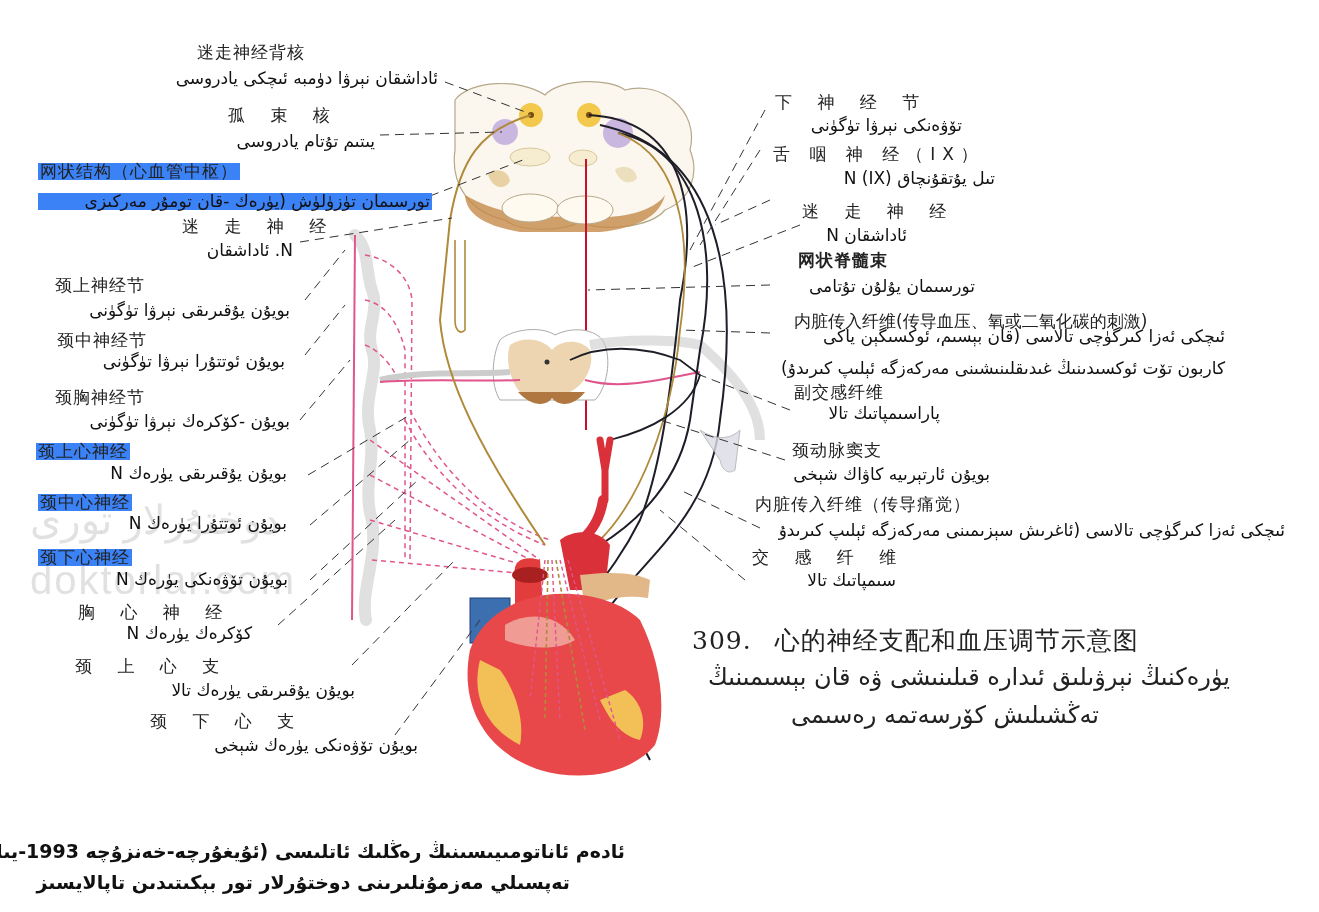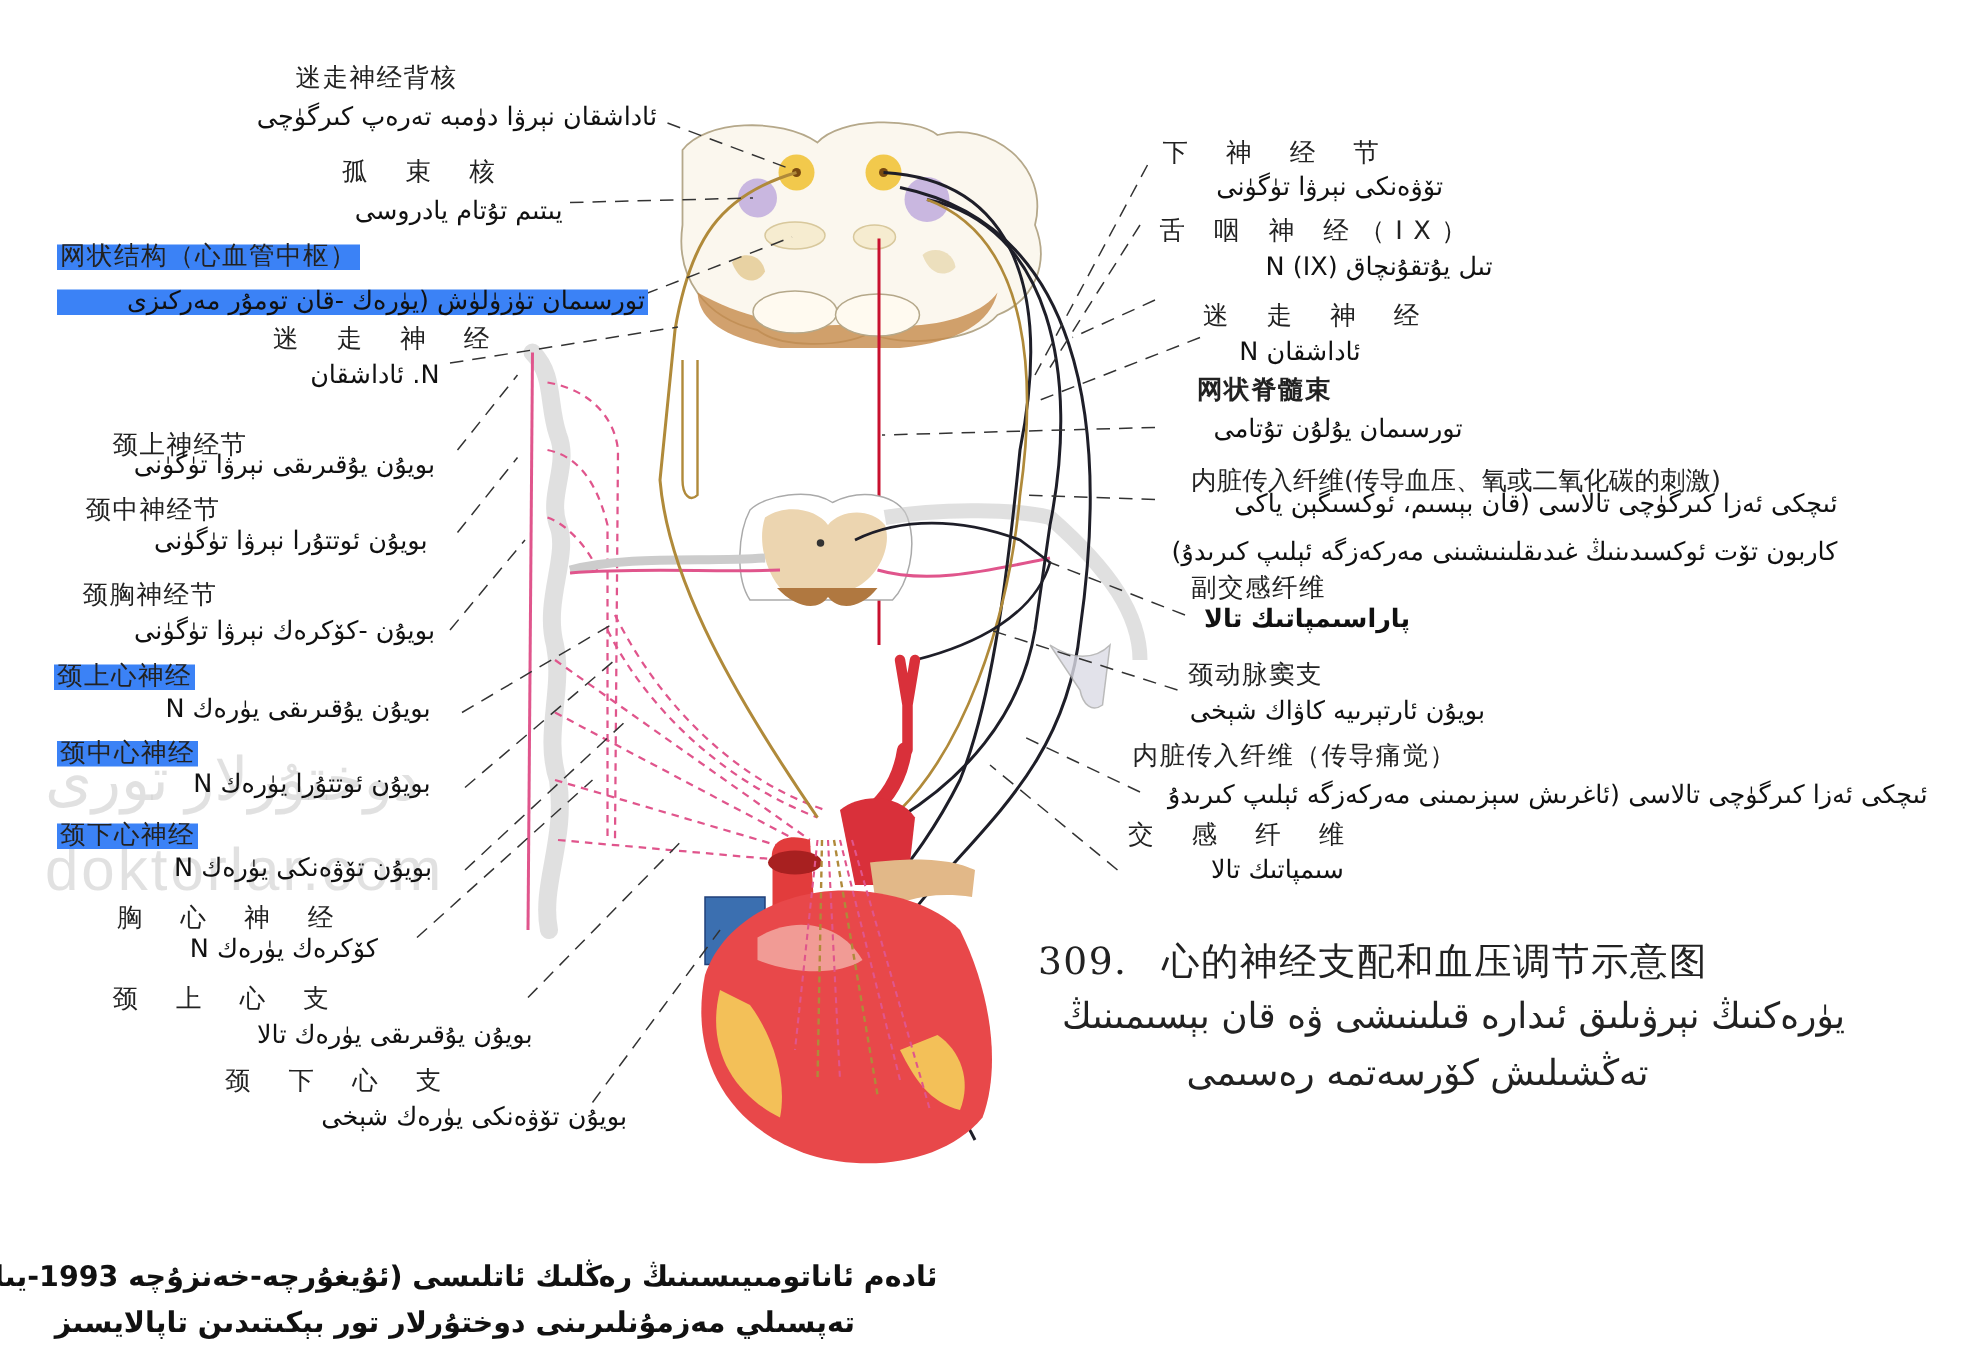--- a/index.html
+++ b/index.html
@@ -125,7 +125,7 @@
 <div class="lbl wm" style="left:30px;top:560px;">doktorlar.com</div>
 
 <div class="lbl zh" style="left:197px;top:44px;">迷走神经背核</div>
-<div class="lbl ug" style="left:128px;top:70px;width:310px;">ئاداشقان نېرۋا دۈمبە تەرەپ كىرگۈچى</div>
+<div class="lbl ug" style="left:128px;top:70px;width:310px;">ئاداشقان نېرۋا دۈمبە ئىچكى يادروسى</div>
 
 <div class="lbl zh wide" style="left:228px;top:107px;">孤 束 核</div>
 <div class="lbl ug" style="left:205px;top:133px;width:170px;">يىتىم تۇتام يادروسى</div>

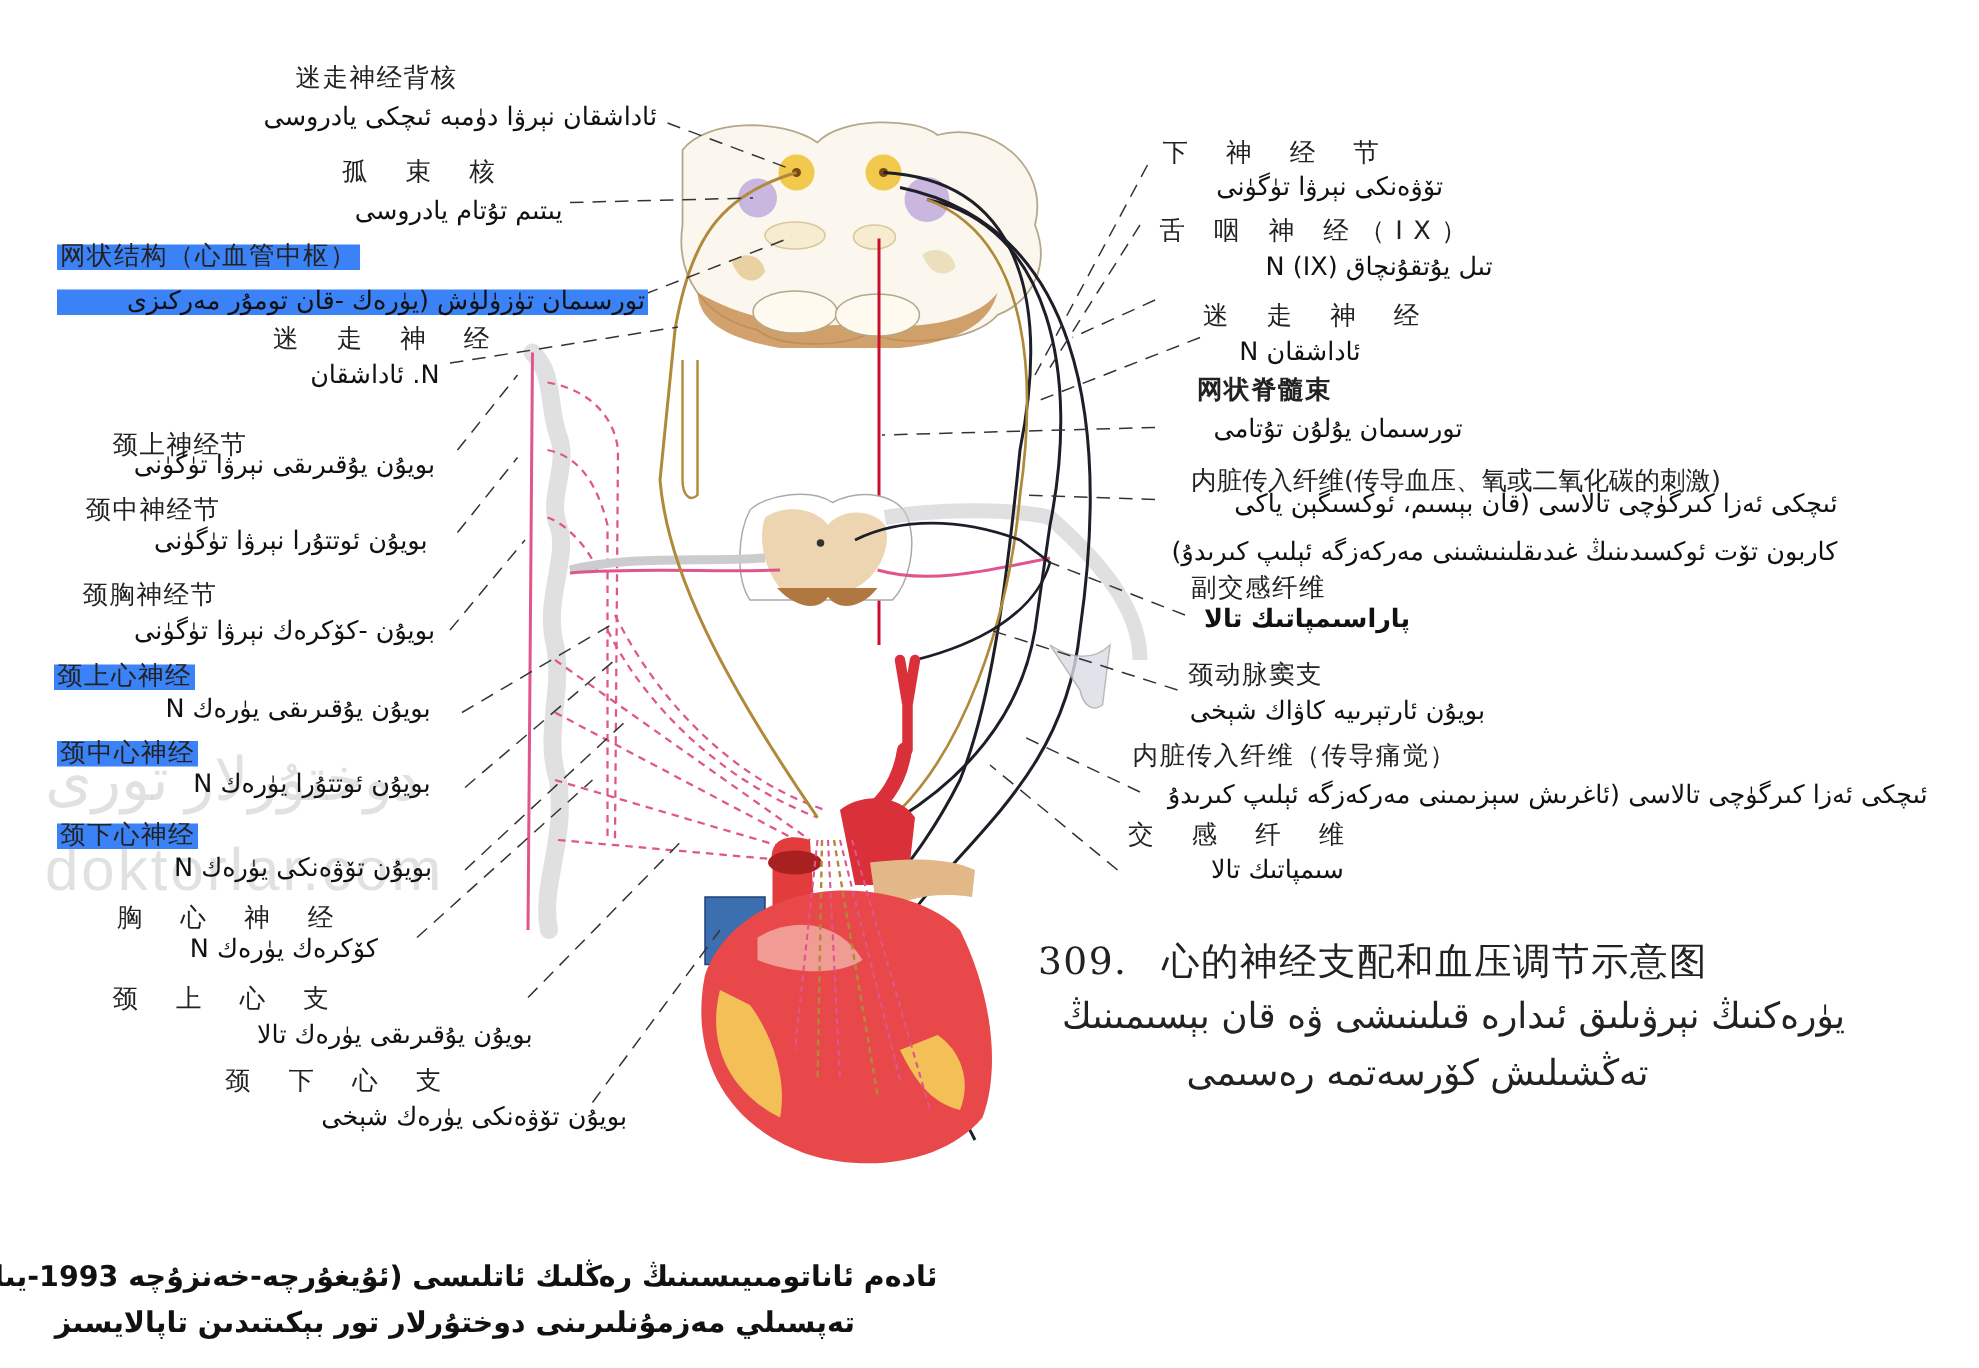--- a/index.html
+++ b/index.html
@@ -136,7 +136,7 @@
 <div class="lbl zh wide" style="left:182px;top:218px;">迷 走 神 经</div>
 <div class="lbl ug" style="left:183px;top:242px;width:110px;">N. ئاداشقان</div>
 
-<div class="lbl zh" style="left:55px;top:289px;margin-left:20px;">颈上神经节</div>
+<div class="lbl zh" style="left:55px;top:277px;">颈上神经节</div>
 <div class="lbl ug" style="left:50px;top:302px;width:240px;">بويۇن يۇقىرىقى نېرۋا تۈگۈنى</div>
 
 <div class="lbl zh" style="left:57px;top:332px;">颈中神经节</div>

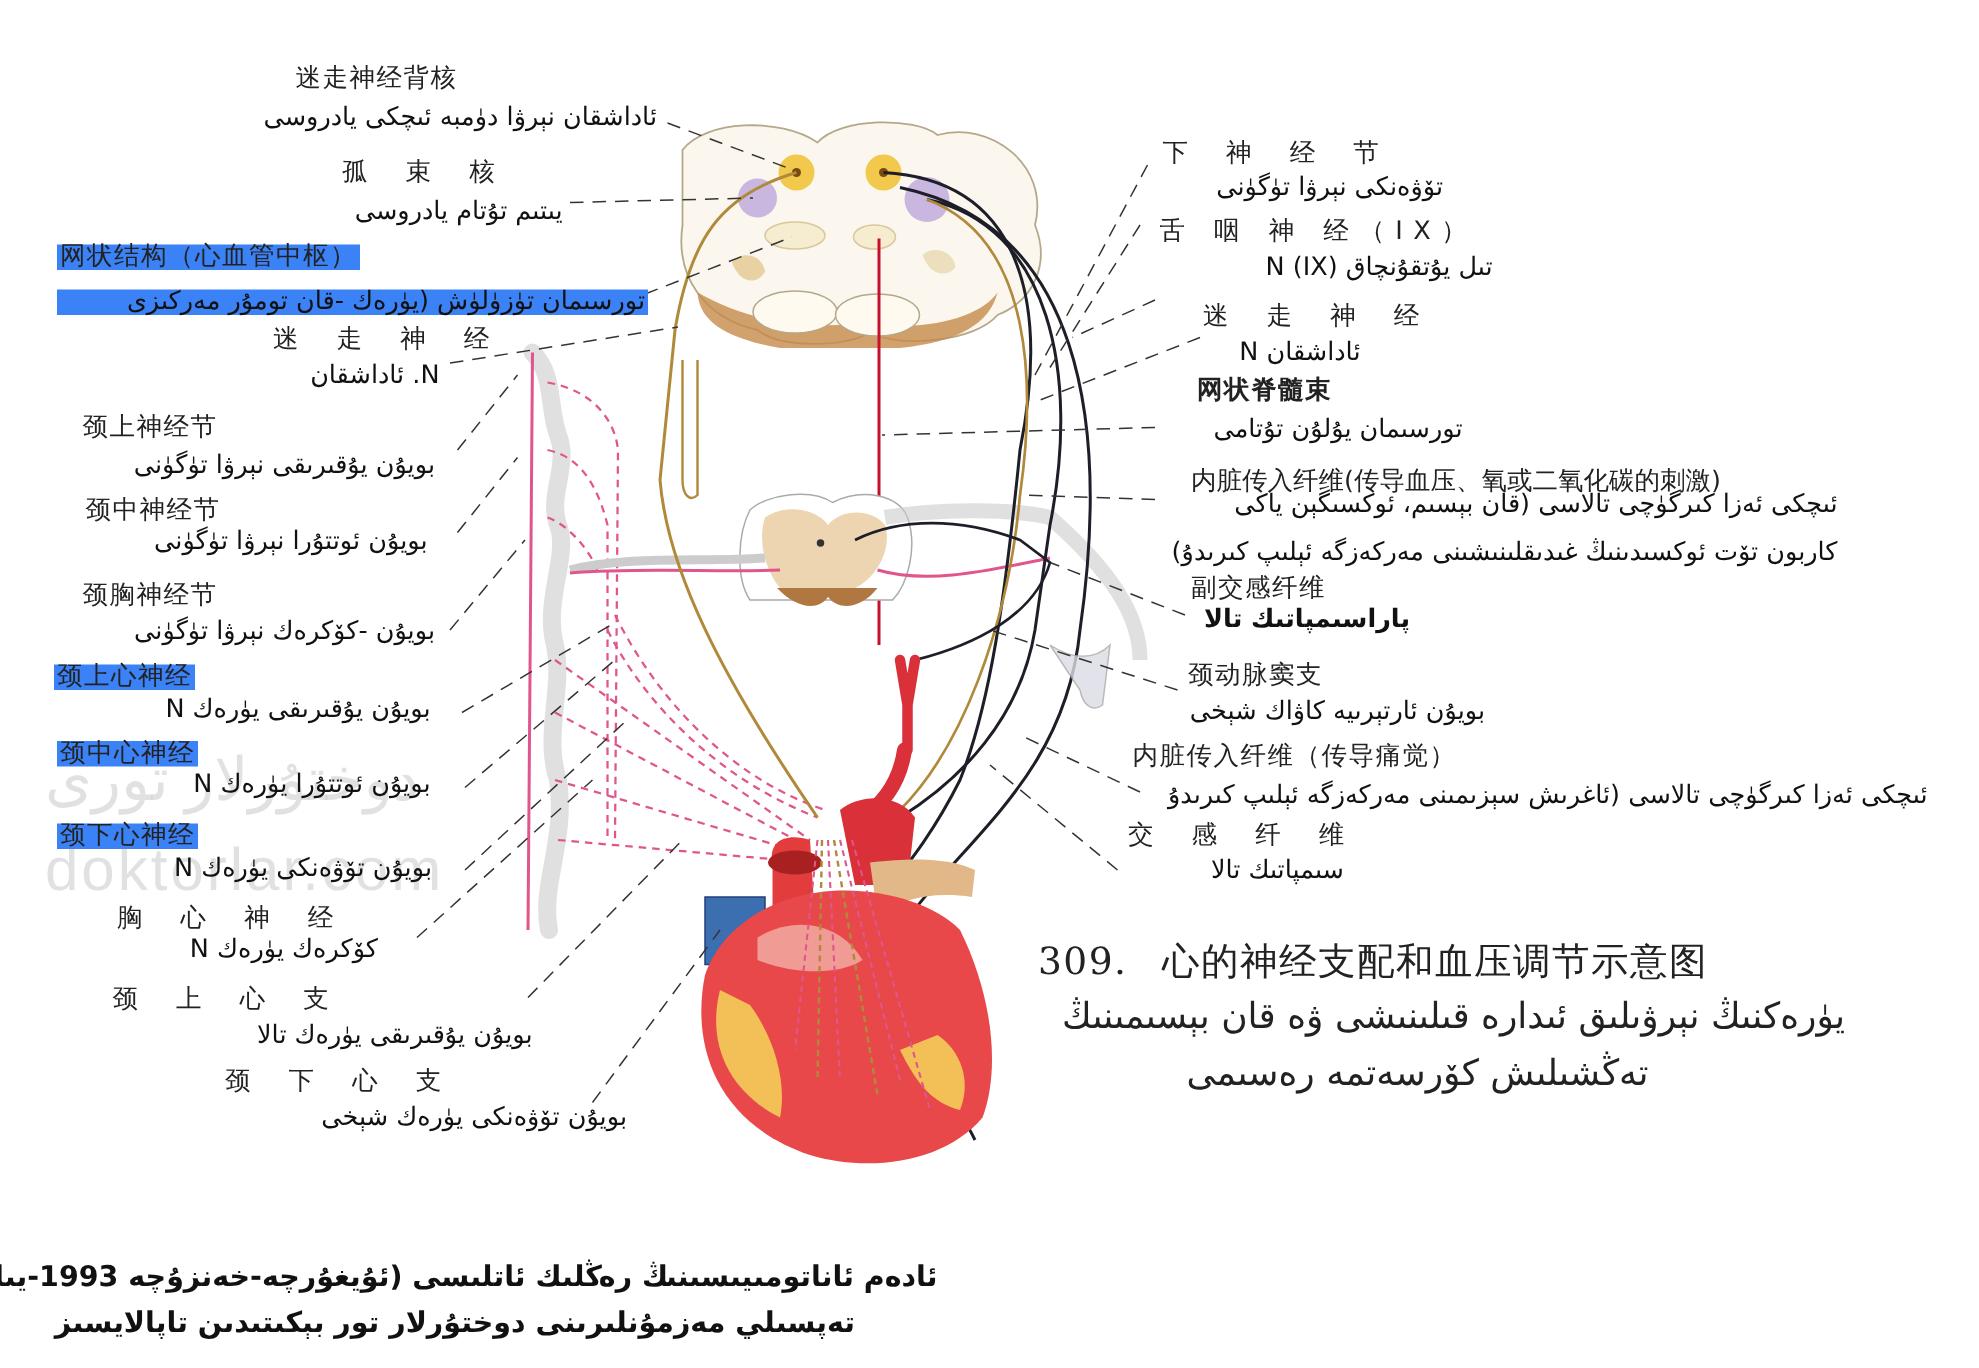--- a/index.html
+++ b/index.html
@@ -180,7 +180,7 @@
 <div class="lbl ug" style="left:745px;top:360px;width:480px;">كاربون تۆت ئوكسىدىنىڭ غىدىقلىنىشىنى مەركەزگە ئېلىپ كىرىدۇ)</div>
 
 <div class="lbl zh" style="left:794px;top:384px;">副交感纤维</div>
-<div class="lbl ug" style="left:812px;top:405px;width:128px;font-weight:bold;">پاراسىمپاتىك تالا</div>
+<div class="lbl ug" style="left:812px;top:405px;width:128px;">پاراسىمپاتىك تالا</div>
 
 <div class="lbl zh" style="left:792px;top:442px;">颈动脉窦支</div>
 <div class="lbl ug" style="left:790px;top:466px;width:200px;">بويۇن ئارتېرىيە كاۋاك شېخى</div>

